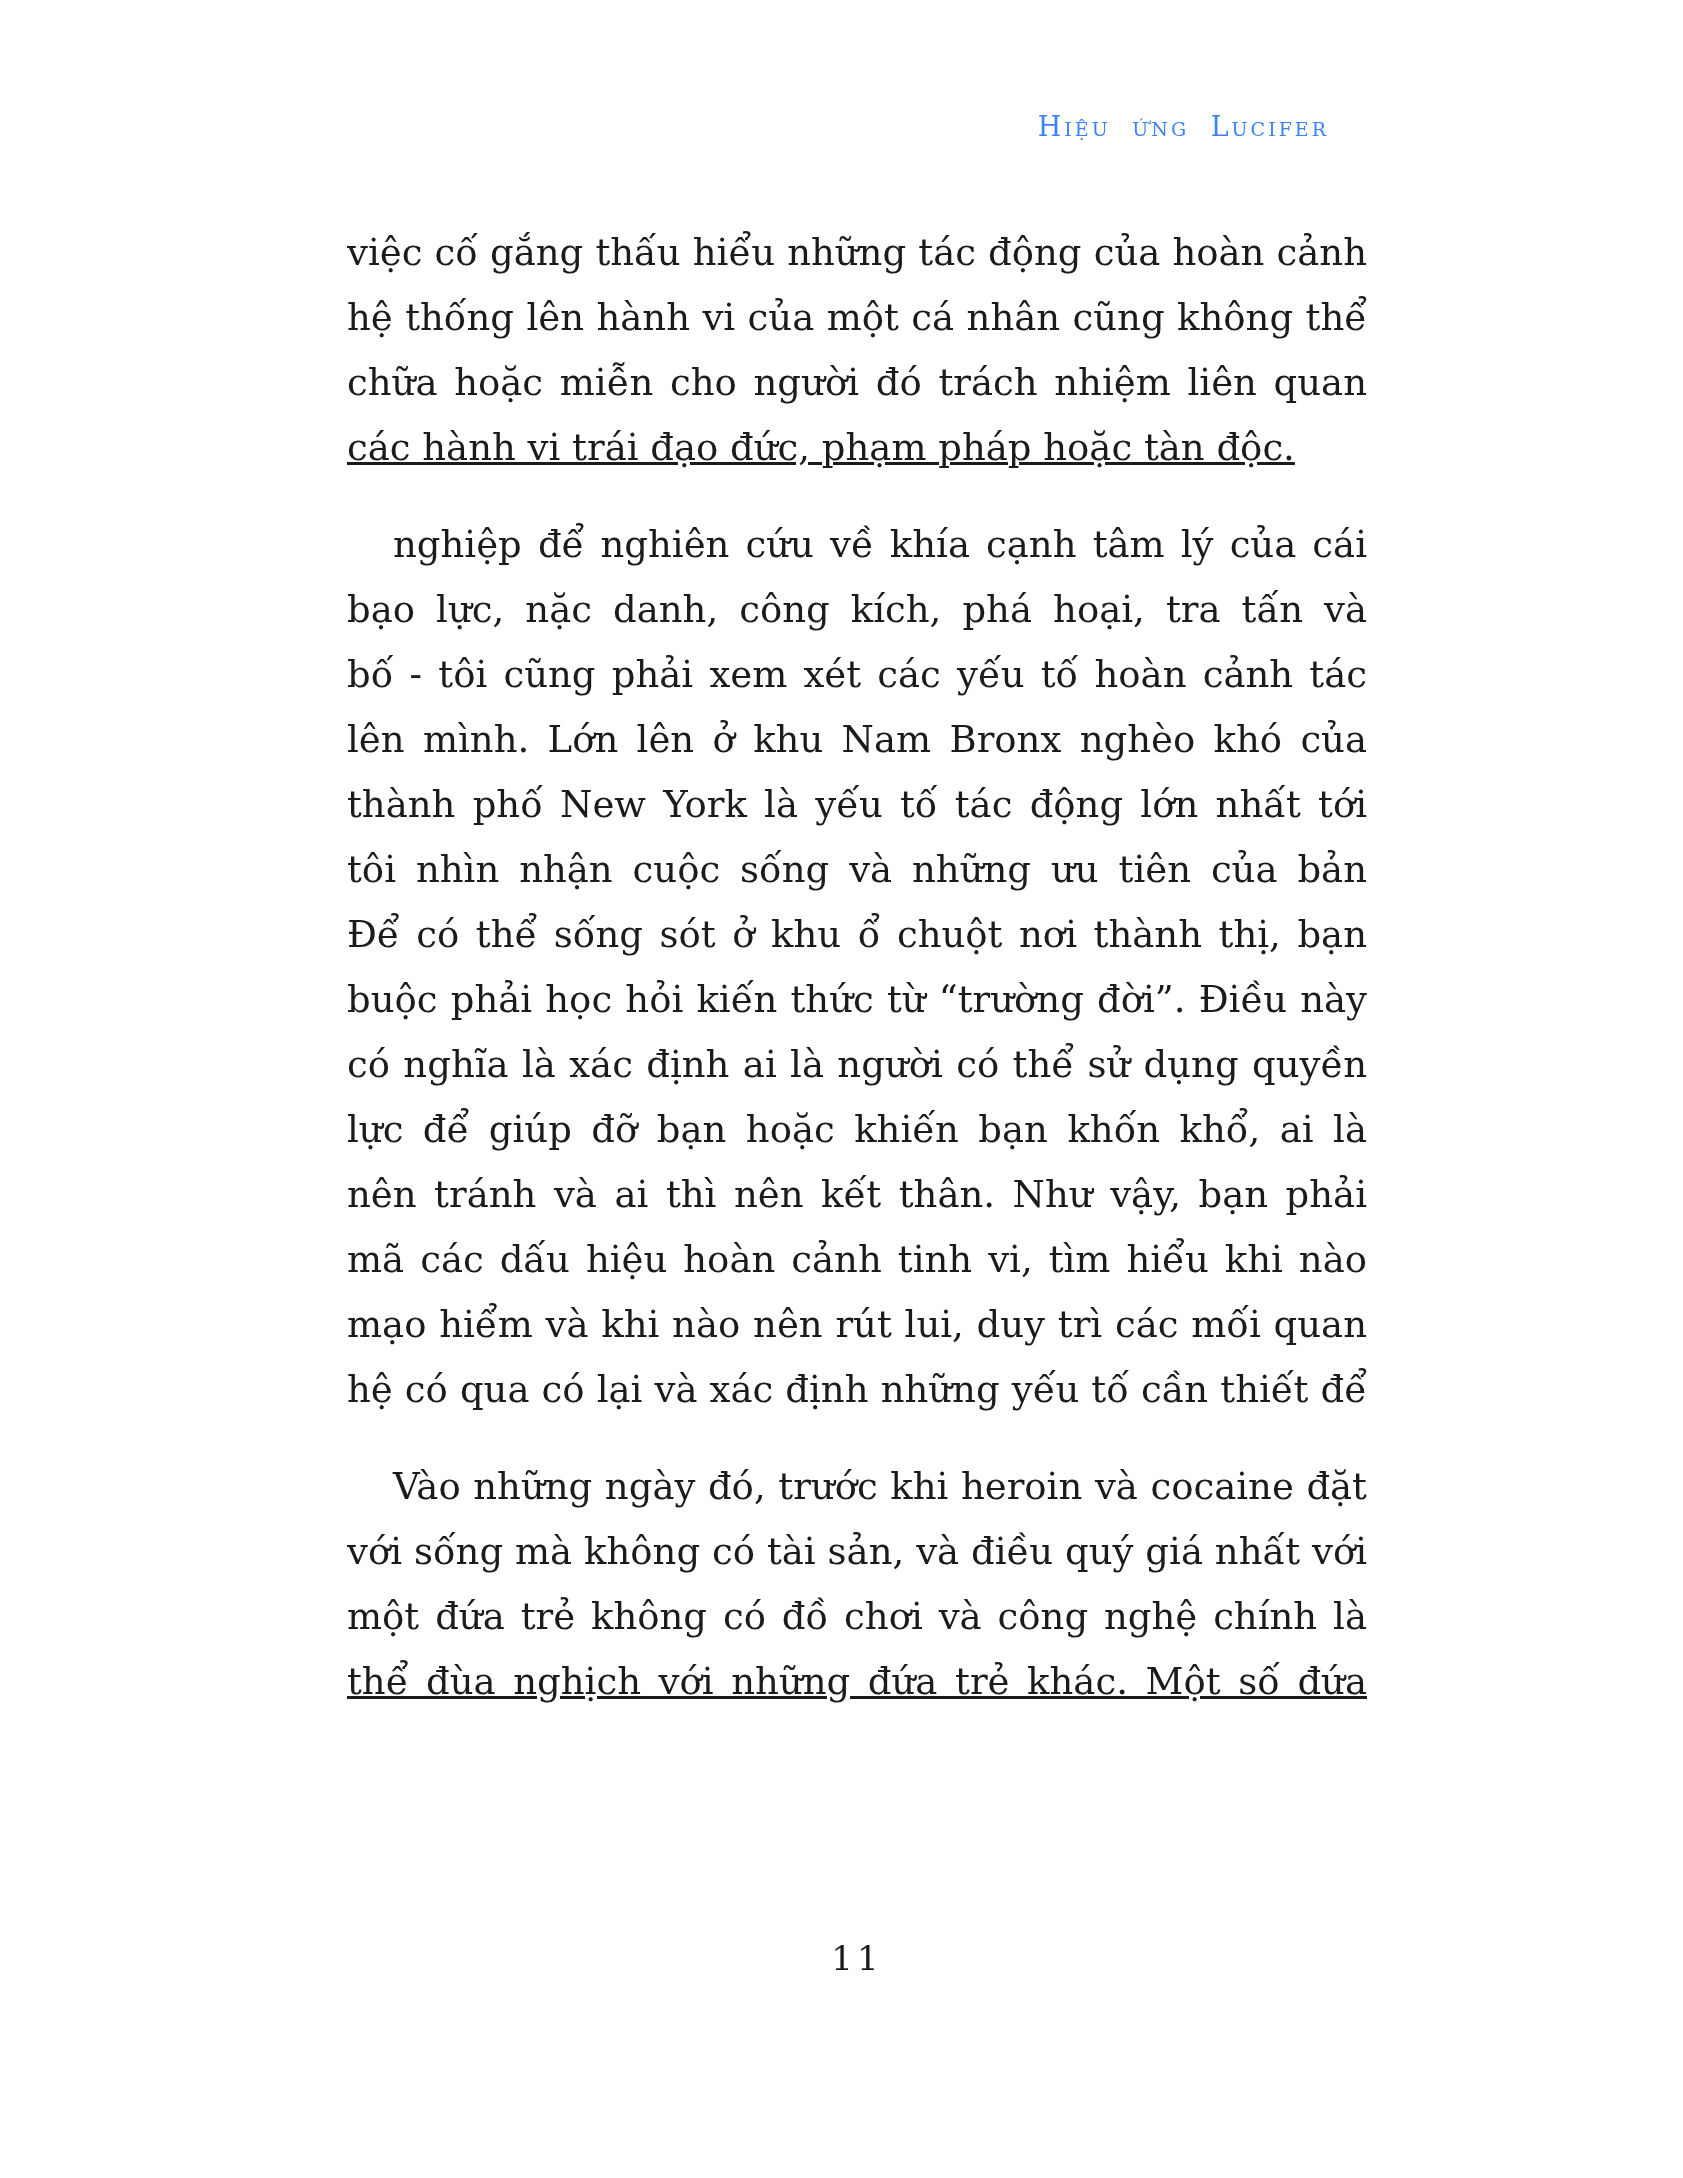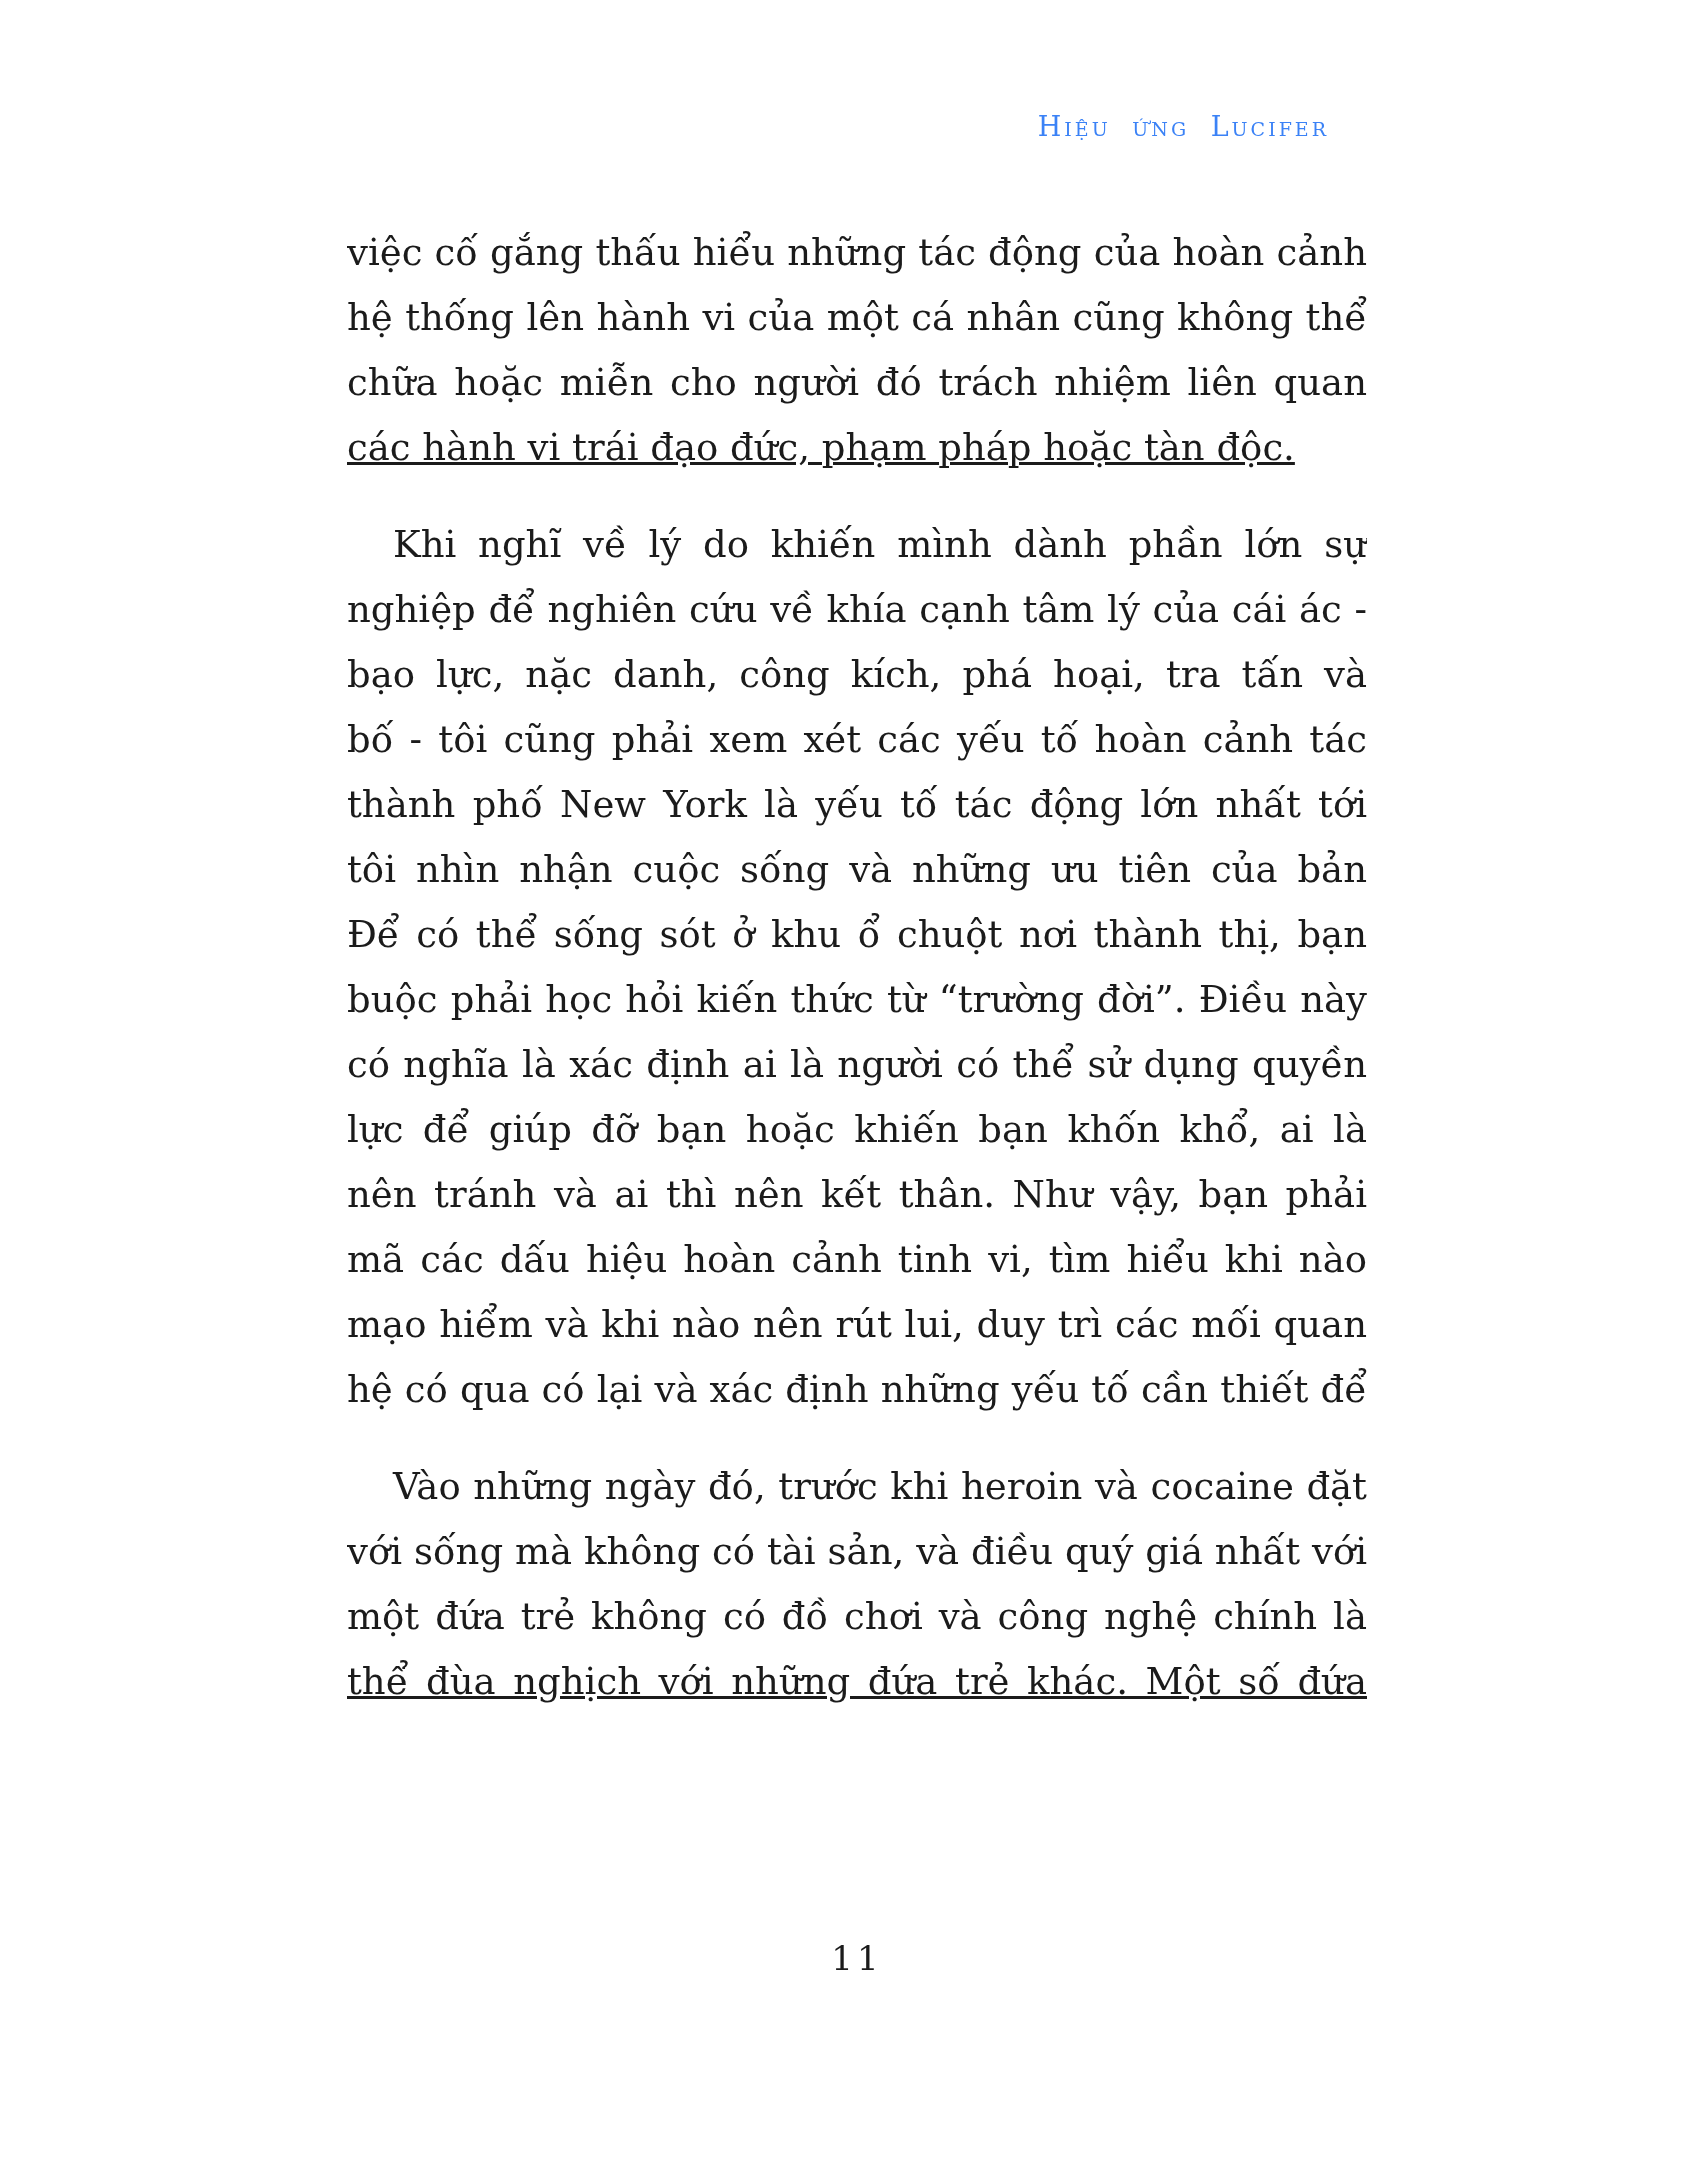--- a/index.html
+++ b/index.html
@@ -79,7 +79,6 @@
         <div class="line last">các hành vi trái đạo đức, phạm pháp hoặc tàn độc.</div>
       </div>
       <div class="paragraph indented">
-        <div class="line">Khi nghĩ về lý do khiến mình dành phần lớn sự</div>
         <div class="line">nghiệp để nghiên cứu về khía cạnh tâm lý của cái ác -</div>
         <div class="line">bạo lực, nặc danh, công kích, phá hoại, tra tấn và khủng</div>
         <div class="line">bố - tôi cũng phải xem xét các yếu tố hoàn cảnh tác động</div>

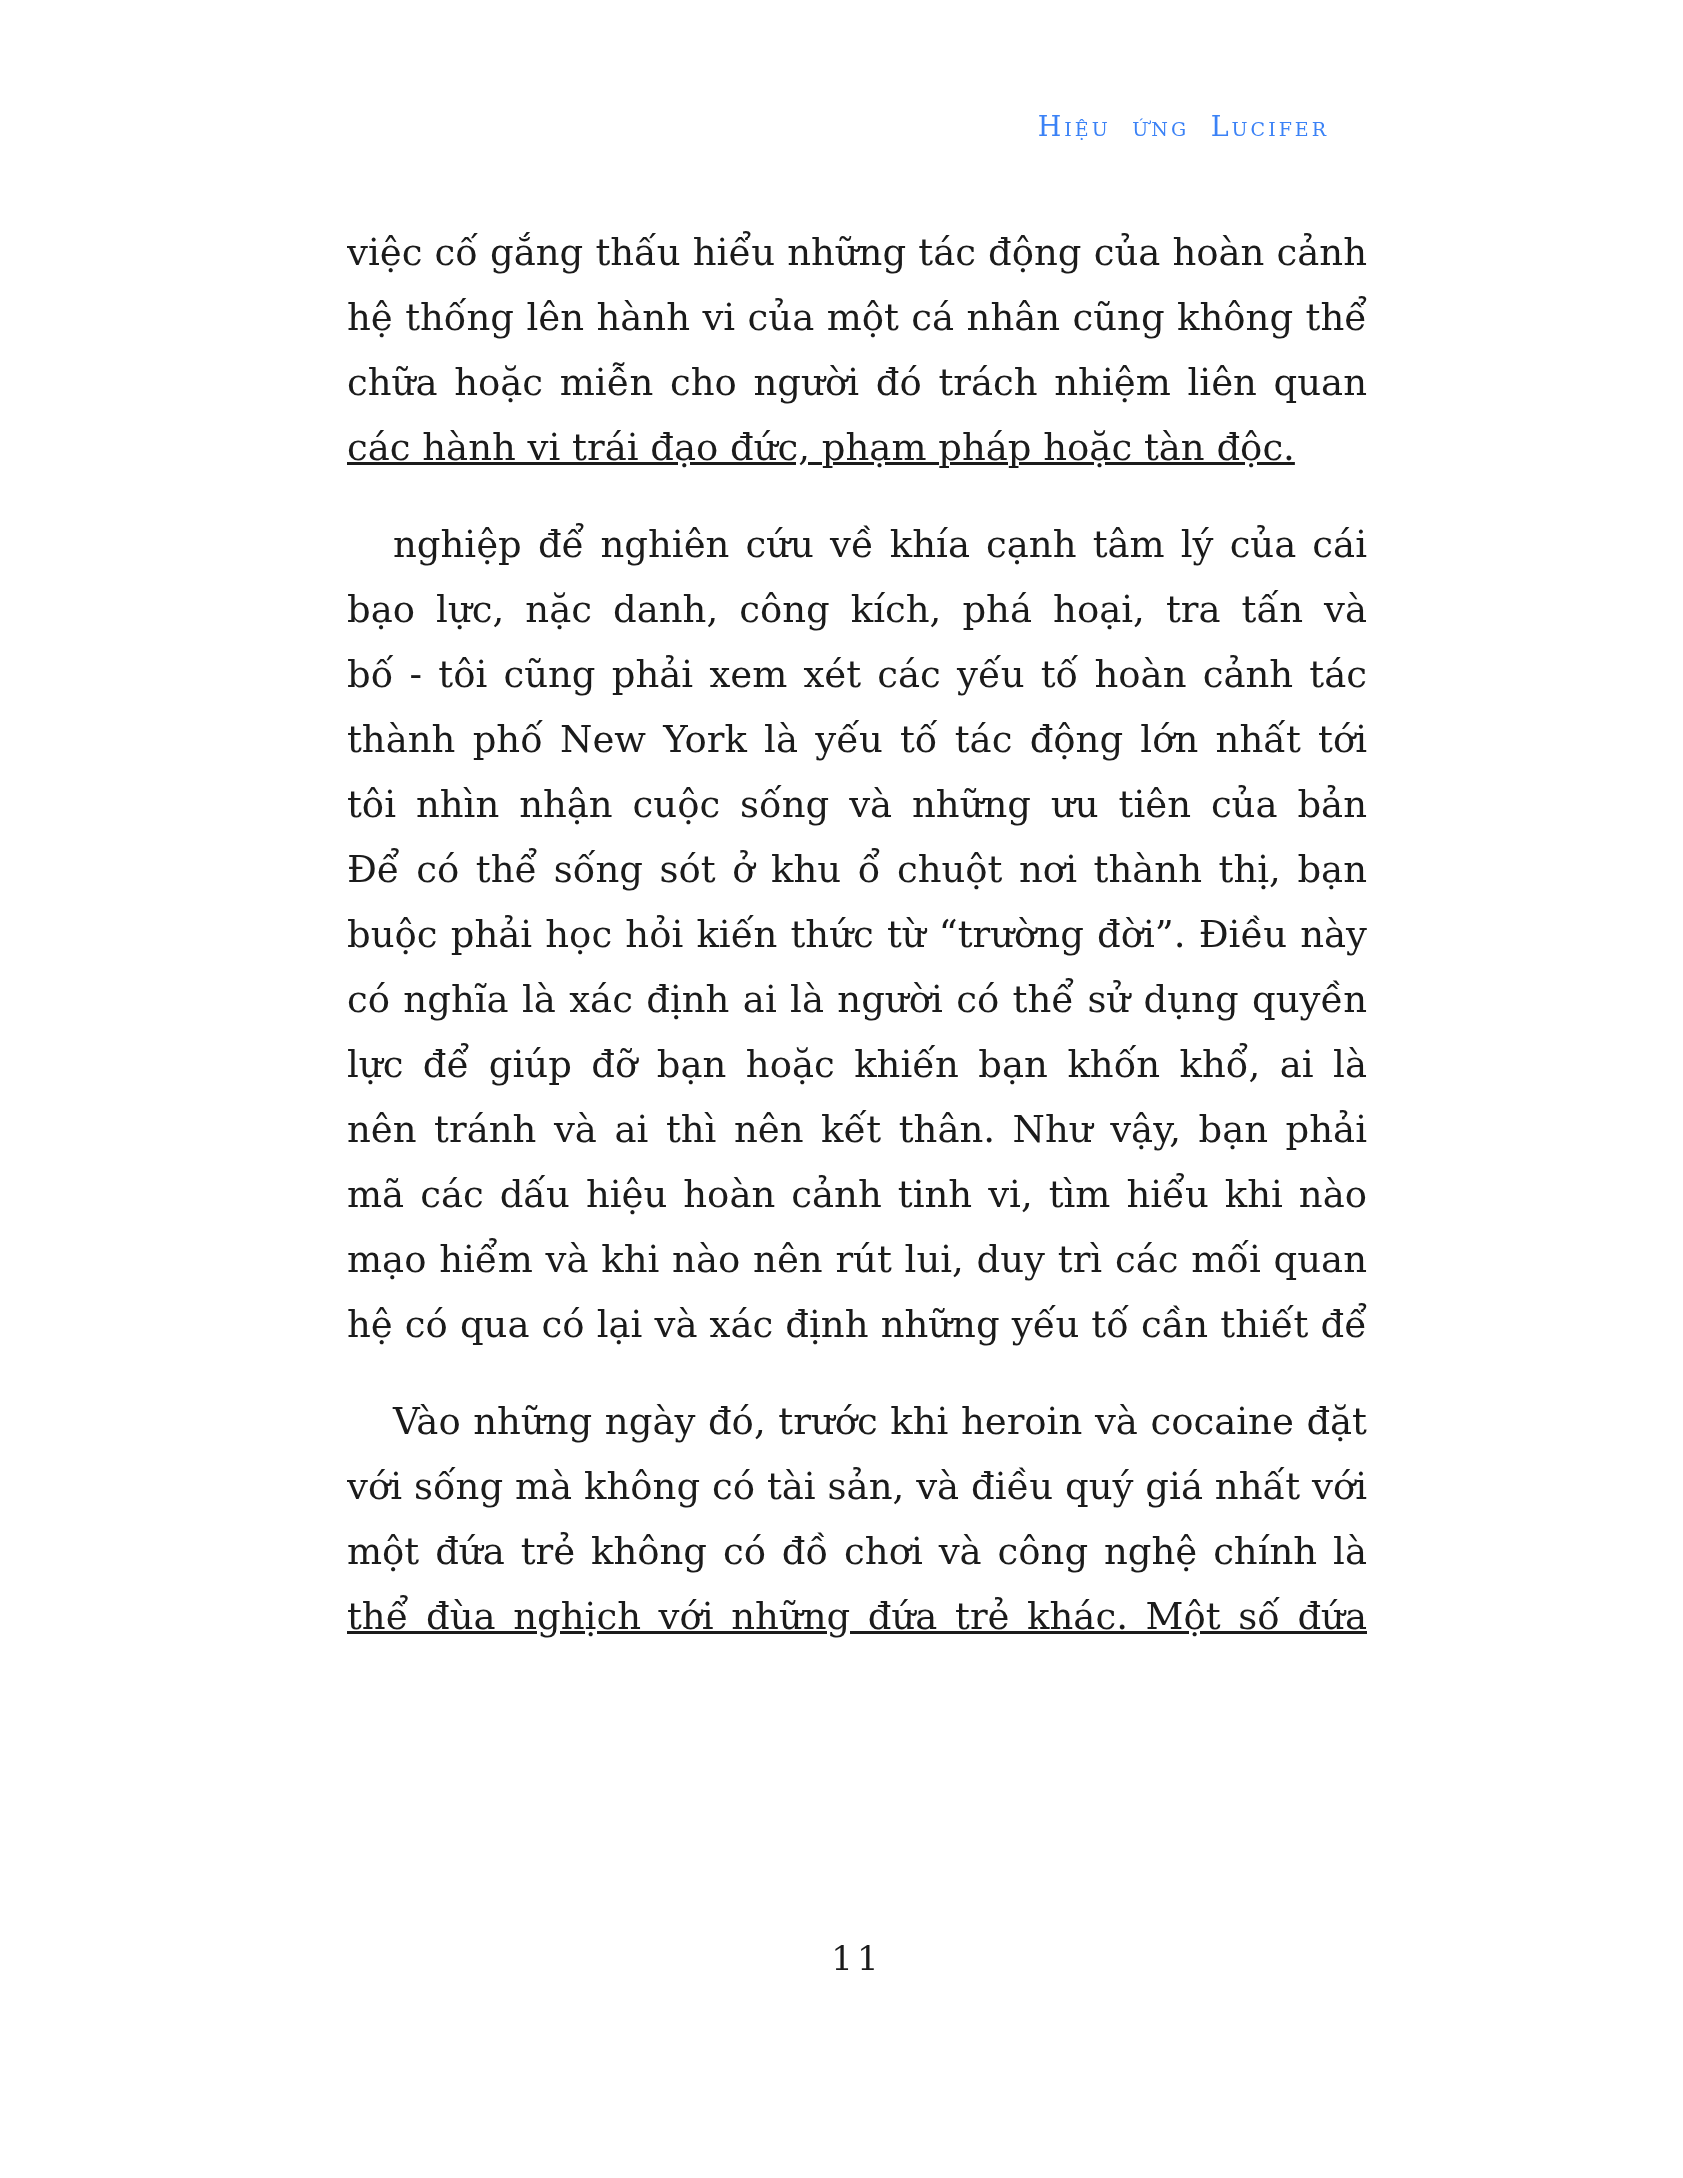--- a/index.html
+++ b/index.html
@@ -82,6 +82,7 @@
         <div class="line">nghiệp để nghiên cứu về khía cạnh tâm lý của cái ác -</div>
         <div class="line">bạo lực, nặc danh, công kích, phá hoại, tra tấn và khủng</div>
         <div class="line">bố - tôi cũng phải xem xét các yếu tố hoàn cảnh tác động</div>
+        <div class="line">lên mình. Lớn lên ở khu Nam Bronx nghèo khó của</div>
         <div class="line">thành phố New York là yếu tố tác động lớn nhất tới cách</div>
         <div class="line">tôi nhìn nhận cuộc sống và những ưu tiên của bản thân.</div>
         <div class="line">Để có thể sống sót ở khu ổ chuột nơi thành thị, bạn</div>

